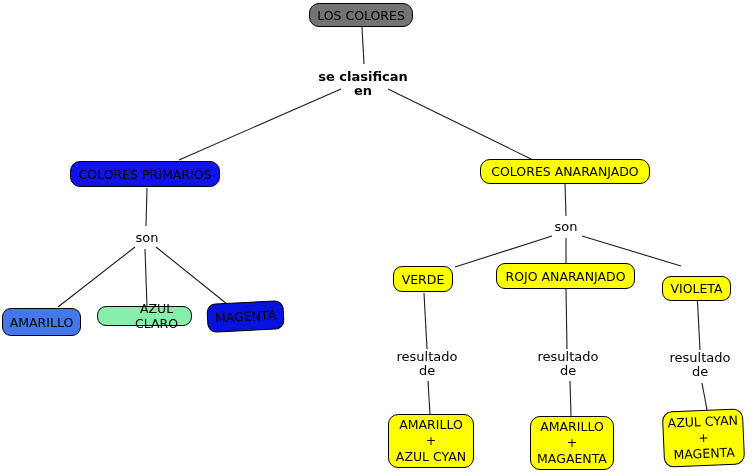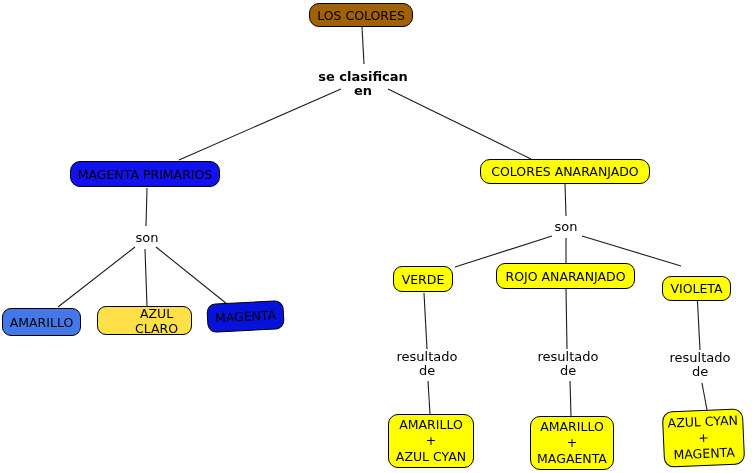--- a/index.html
+++ b/index.html
@@ -47,7 +47,7 @@
       <line x1="702" y1="383" x2="707" y2="410" stroke="#1c1c1c" stroke-width="1.1"></line>
     </svg>
 
-  <div class="node big" style="left: 309px; top: 3px; width: 104px; height: 24px; background-color: #a16207;">LOS COLORES</div>
+  <div class="node big" style="left: 309px; top: 3px; width: 104px; height: 24px; background-color: #737373;">LOS COLORES</div>
 
   <div class="edge-label" style="left:313px;top:70px;width:100px;font-weight:bold;">se clasifican en</div>
 

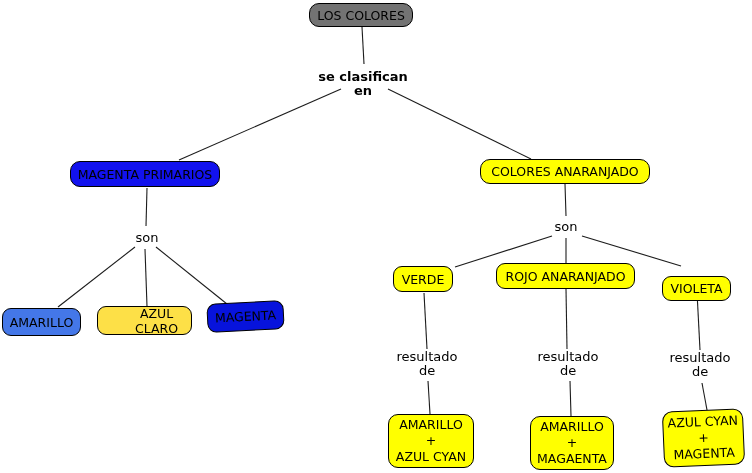--- a/index.html
+++ b/index.html
@@ -51,7 +51,7 @@
 
   <div class="edge-label" style="left:313px;top:70px;width:100px;font-weight:bold;">se clasifican en</div>
 
-  <div class="node big" style="left: 70px; top: 161px; width: 150px; height: 26px; background-color: rgb(18, 18, 238);">MAGENTA PRIMARIOS</div>
+  <div class="node big" style="left: 70px; top: 161px; width: 150px; height: 26px; background-color: rgb(18, 18, 238);">COLORES PRIMARIOS</div>
 
   <div class="node big" style="left: 480px; top: 159px; width: 170px; height: 25px; background-color: rgb(255, 255, 0);">COLORES ANARANJADO</div>
 

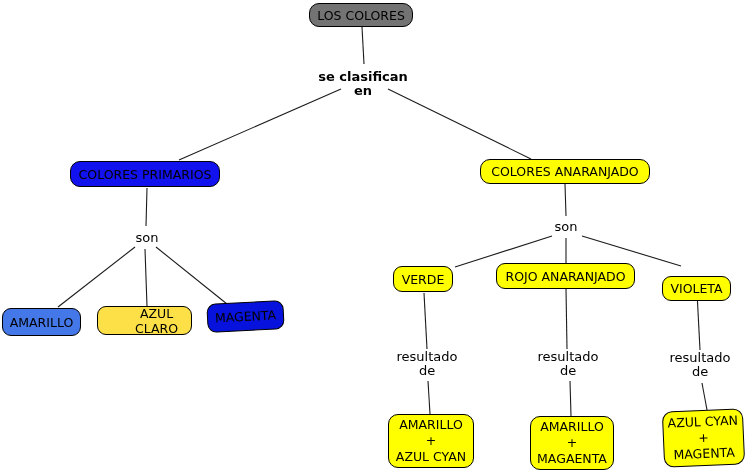--- a/index.html
+++ b/index.html
@@ -61,7 +61,7 @@
 
   <div class="node" style="left: 2px; top: 308px; width: 79px; height: 28px; background-color: rgb(68, 119, 232);">AMARILLO</div>
 
-  <div class="node" style="left: 97px; top: 306px; width: 95px; height: 29px; background-color: #fde047; padding-left: 24px;">AZUL CLARO</div>
+  <div class="node" style="left: 97px; top: 306px; width: 95px; height: 20px; background-color: #86efac; padding-left: 24px;">AZUL CLARO</div>
 
   <div class="node" style="left: 207px; top: 302px; width: 77px; height: 29px; transform: rotate(-3deg); background-color: rgb(7, 19, 220);">MAGENTA</div>
 

